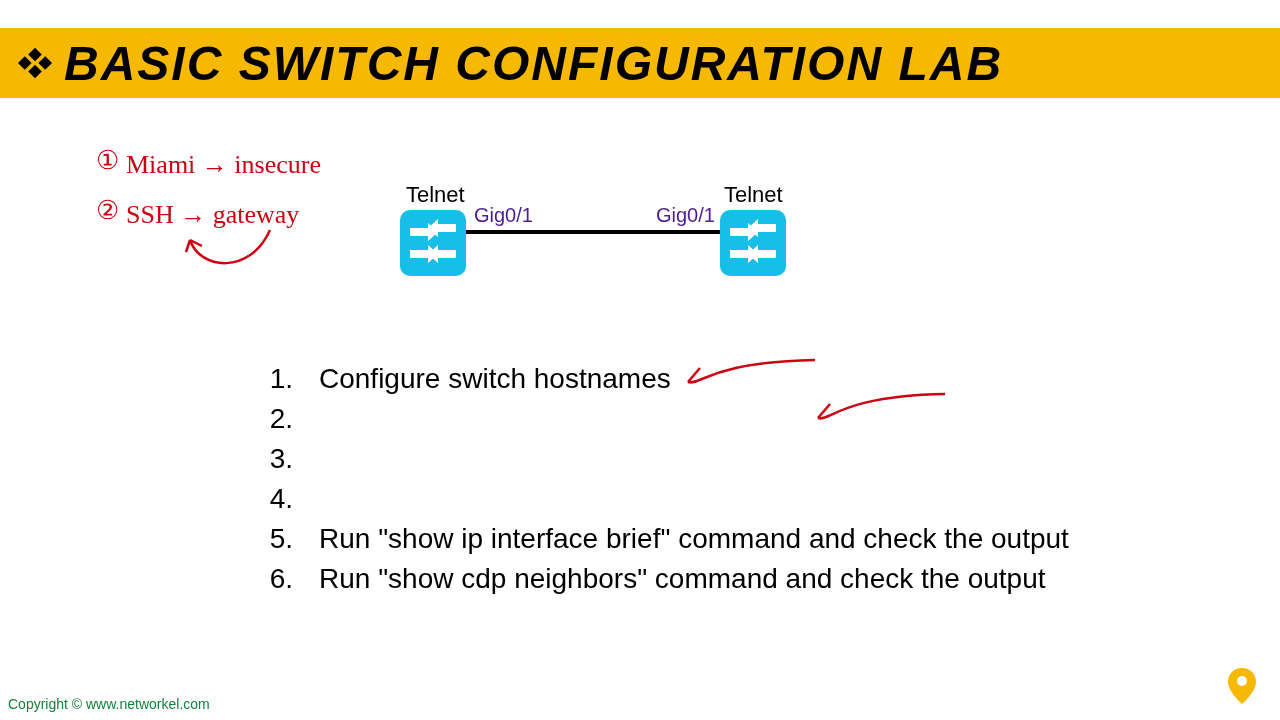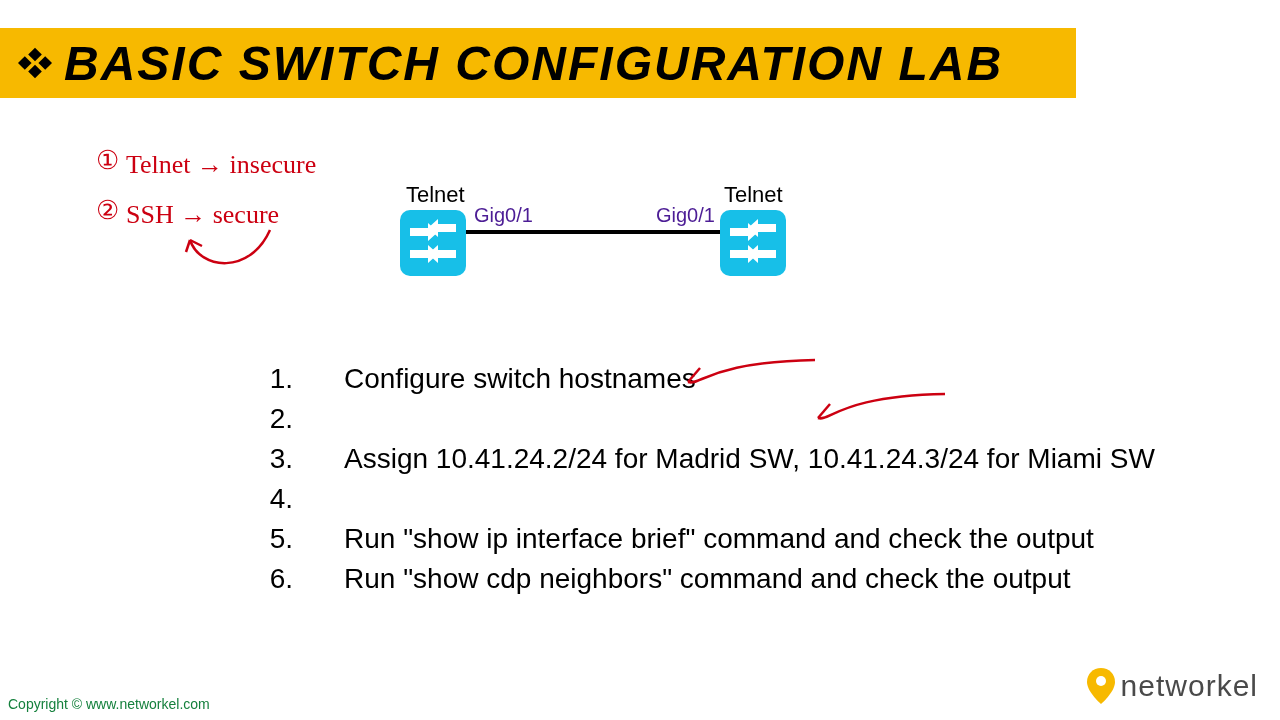--- a/index.html
+++ b/index.html
@@ -18,7 +18,7 @@
     position: absolute;
     left: 0;
     top: 28px;
-    width: 1076px;
+    width: 1280px;
     height: 70px;
     background: #f7b900;
     display: flex;

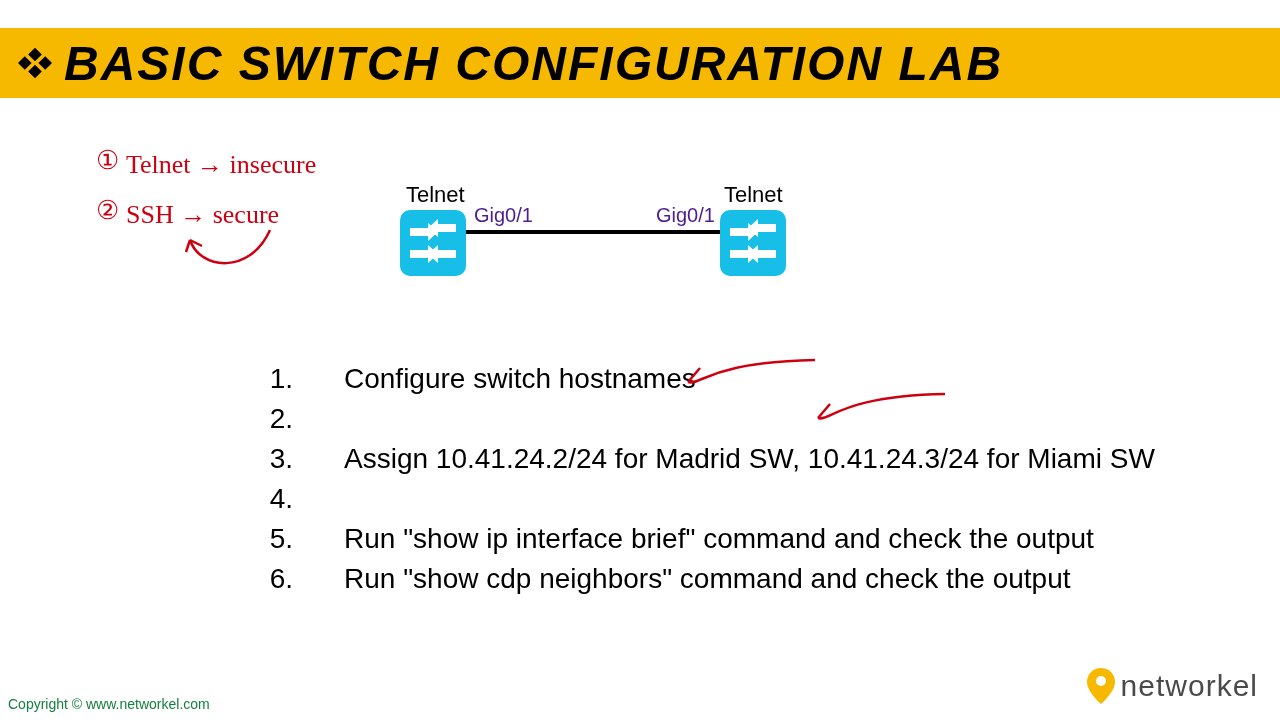--- a/index.html
+++ b/index.html
@@ -167,7 +167,7 @@
 </div>
 
 <span class="hand" style="left:96px; top:148px;">①</span>
-<span class="hand" style="left:126px; top:152px;">Telnet → insecure</span>
+<span class="hand" style="left:126px; top:152px;">Miami → insecure</span>
 
 <span class="hand" style="left:96px; top:198px;">②</span>
 <span class="hand" style="left:126px; top:202px;">SSH → secure</span>

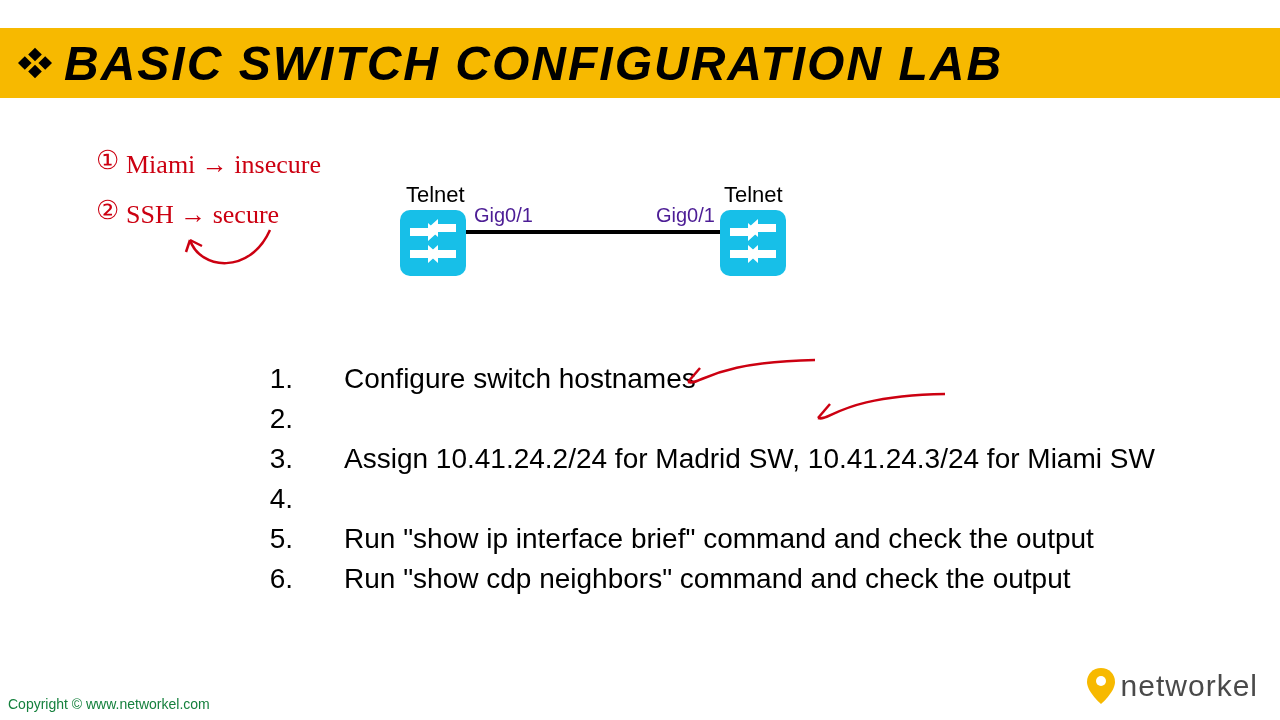--- a/index.html
+++ b/index.html
@@ -170,7 +170,7 @@
 <span class="hand" style="left:126px; top:152px;">Miami → insecure</span>
 
 <span class="hand" style="left:96px; top:198px;">②</span>
-<span class="hand" style="left:126px; top:202px;">SSH → secure</span>
+<span class="hand" style="left:126px; top:202px;">SSH → gateway</span>
 
 <svg class="arrow-svg" style="left:160px; top:220px;" width="140" height="60">
   <path d="M110 10 C 90 55, 40 50, 30 20" stroke="#cc0011" stroke-width="2.5" fill="none"></path>

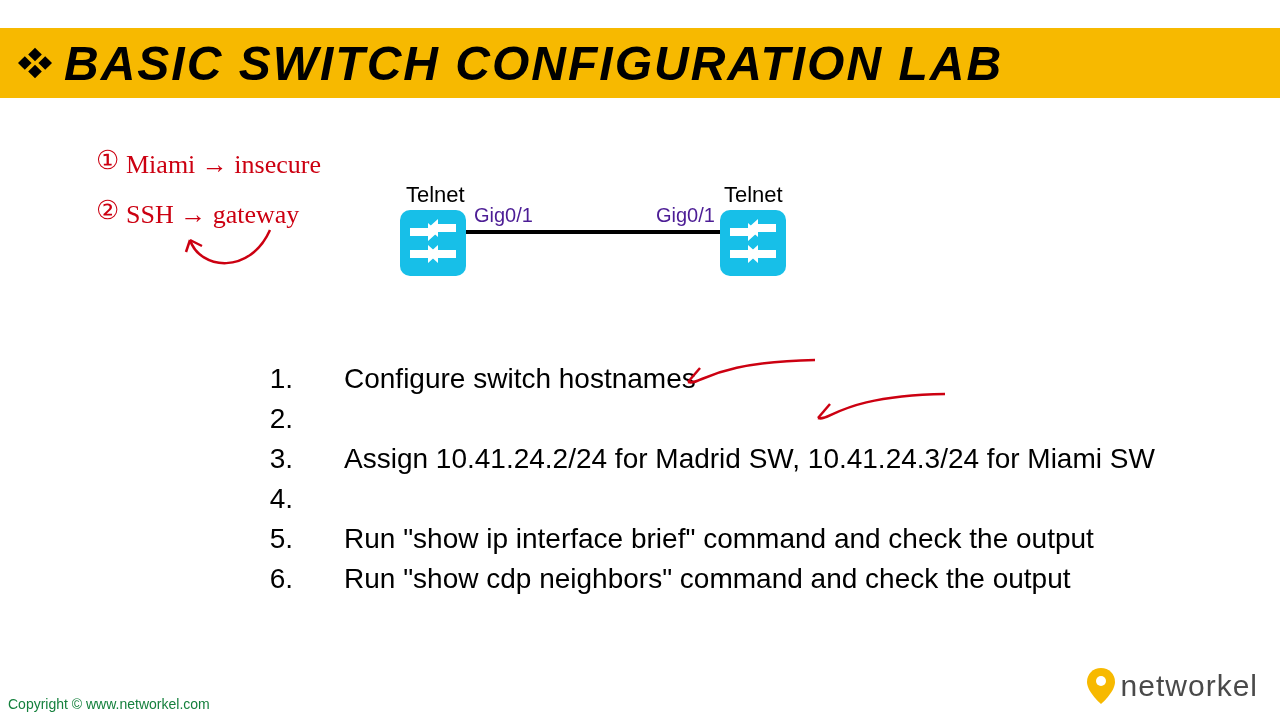--- a/index.html
+++ b/index.html
@@ -115,7 +115,6 @@
   }
   .task-text {
     flex: 1 1 auto;
-    margin-left: 25px;
   }
   .check-svg {
     position: absolute;

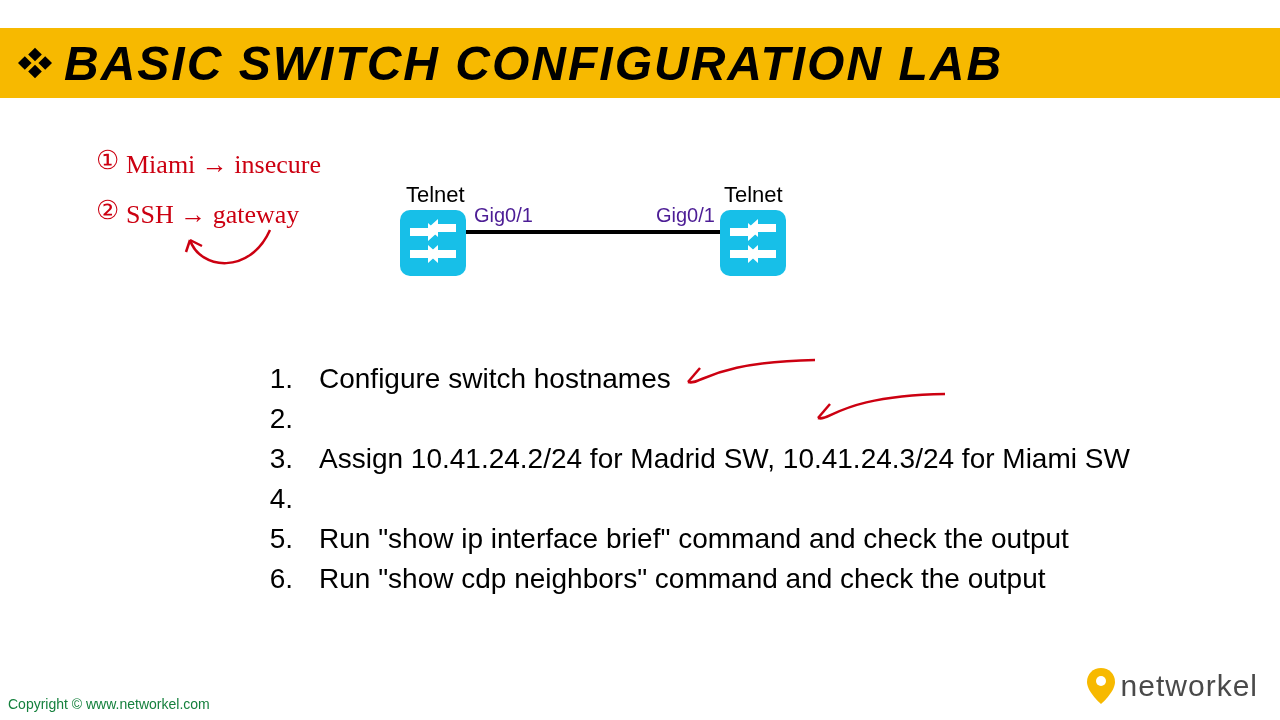--- a/index.html
+++ b/index.html
@@ -218,7 +218,6 @@
   </div>
   <div class="task-row">
     <span class="task-num">3.</span>
-    <span class="task-text">Assign 10.41.24.2/24 for Madrid SW, 10.41.24.3/24 for Miami SW</span>
   </div>
   <div class="task-row">
     <span class="task-num">4.</span>

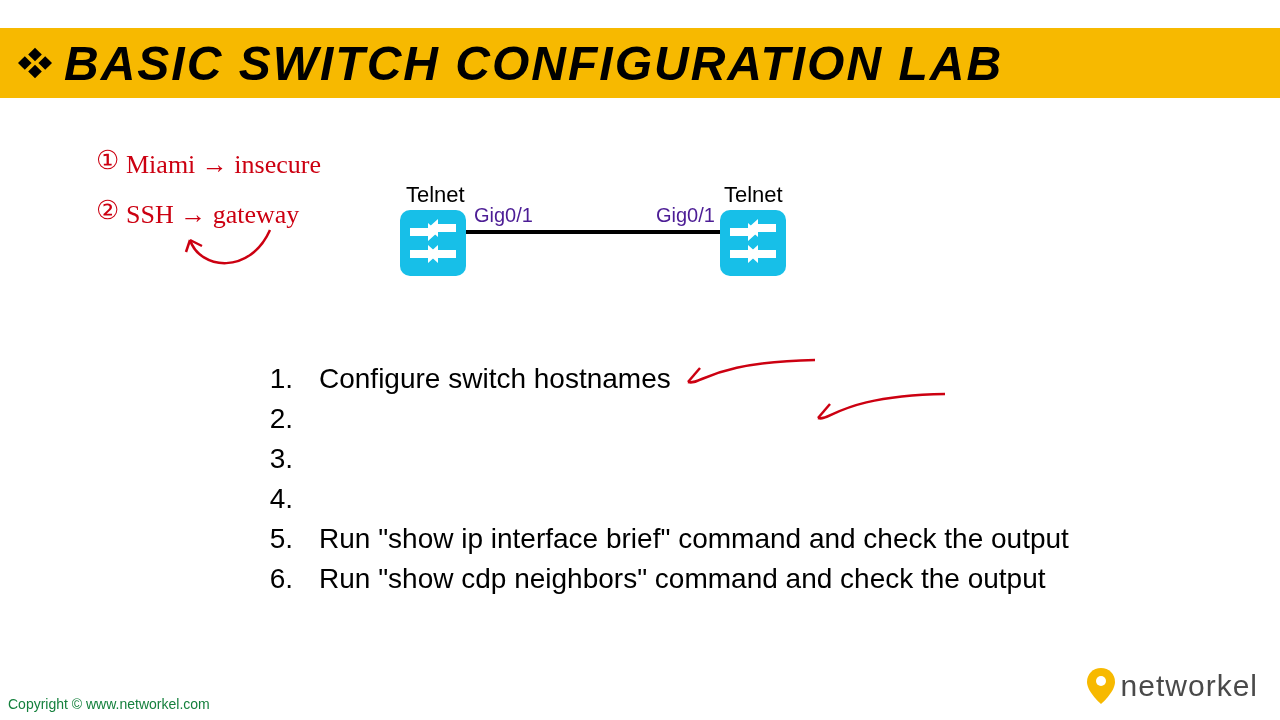--- a/index.html
+++ b/index.html
@@ -248,7 +248,6 @@
     <path d="M16 2 C8 2 2 8 2 16 c0 10 14 22 14 22 s14-12 14-22 C30 8 24 2 16 2 z" fill="#f7b900"></path>
     <circle cx="16" cy="15" r="5" fill="#ffffff"></circle>
   </svg>
-  <span class="logo-text">networkel</span>
 </div>
 
 </body></html>

